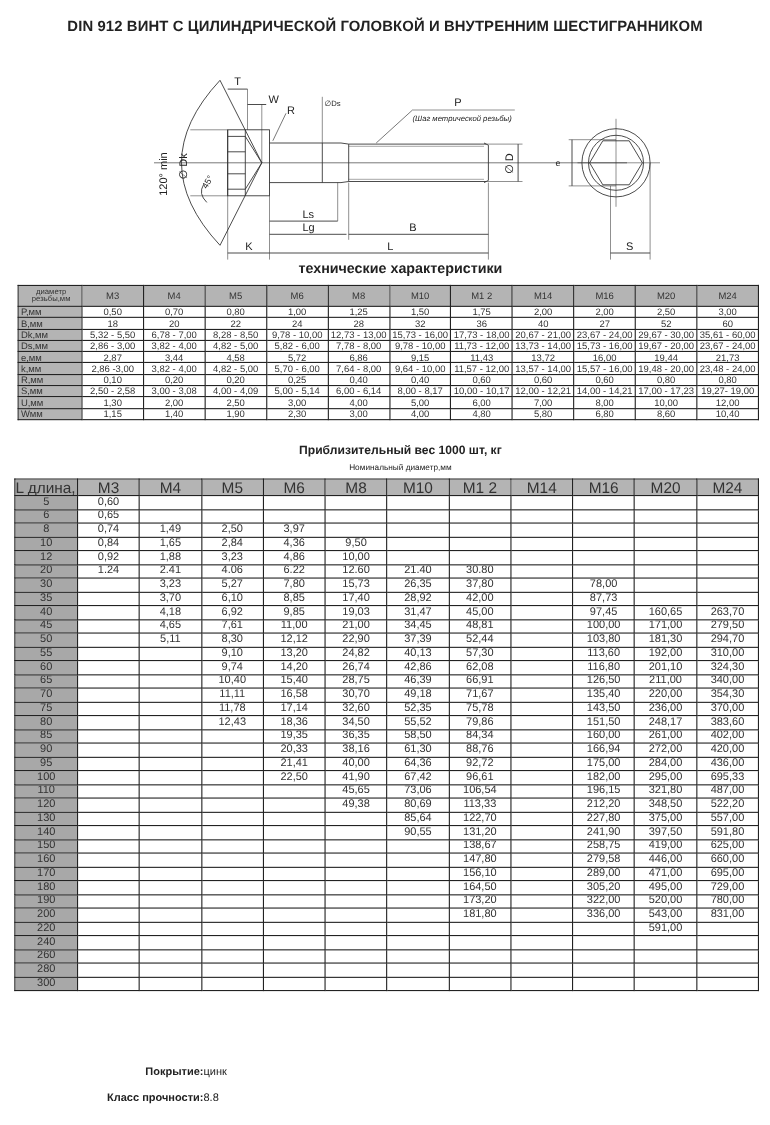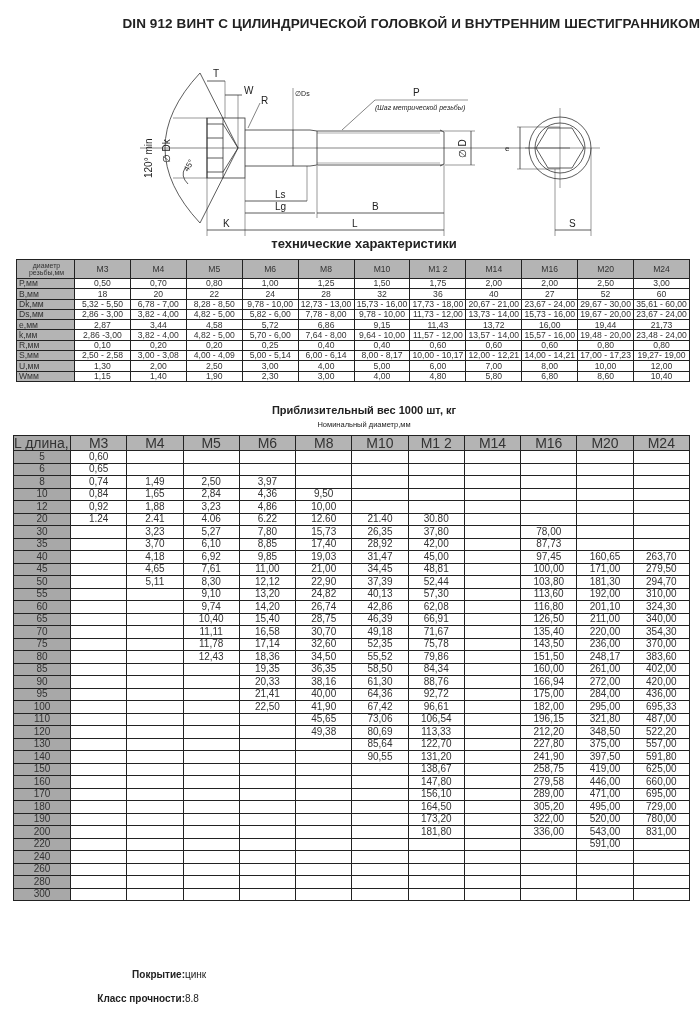--- a/index.html
+++ b/index.html
@@ -4,7 +4,7 @@
 <style>
   html,body{margin:0;padding:0;background:#fff;}
   body{width:700px;height:1023px;position:relative;overflow:hidden;font-family:"Liberation Sans",sans-serif;color:#222;}
-  .title{position:absolute;top:16px;left:0;width:700px;text-align:right;font-weight:bold;font-size:13.5px;letter-spacing:0.1px;}
+  .title{position:absolute;top:16px;left:0;width:700px;text-align:center;font-weight:bold;font-size:13.5px;letter-spacing:0.1px;}
   .drawing{position:absolute;left:130px;top:58px;width:480px;height:180px;}
   .sub1{position:absolute;top:236px;left:0;width:728px;text-align:center;font-weight:bold;font-size:13px;}
   table{border-collapse:collapse;position:absolute;table-layout:fixed;}

